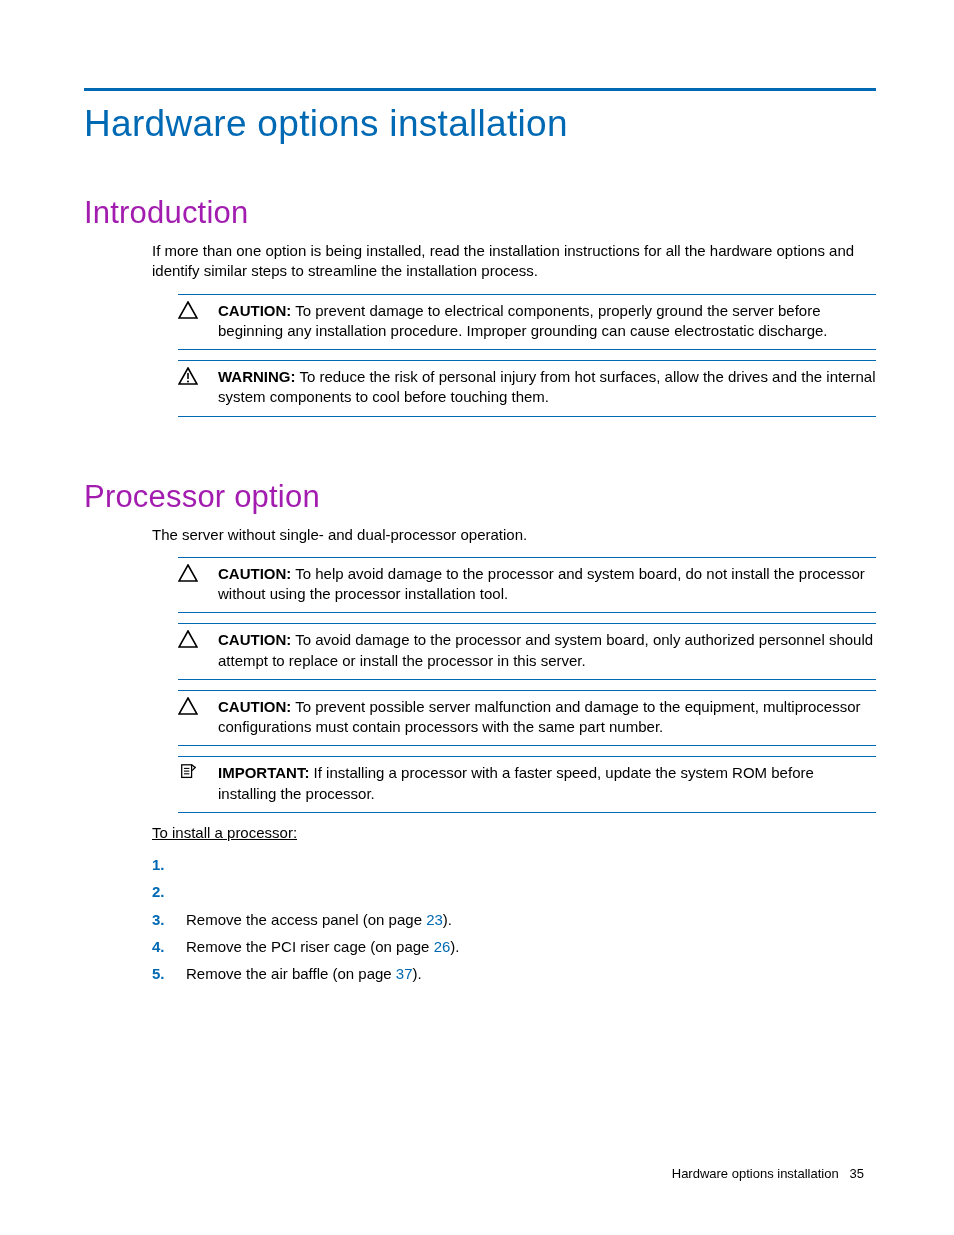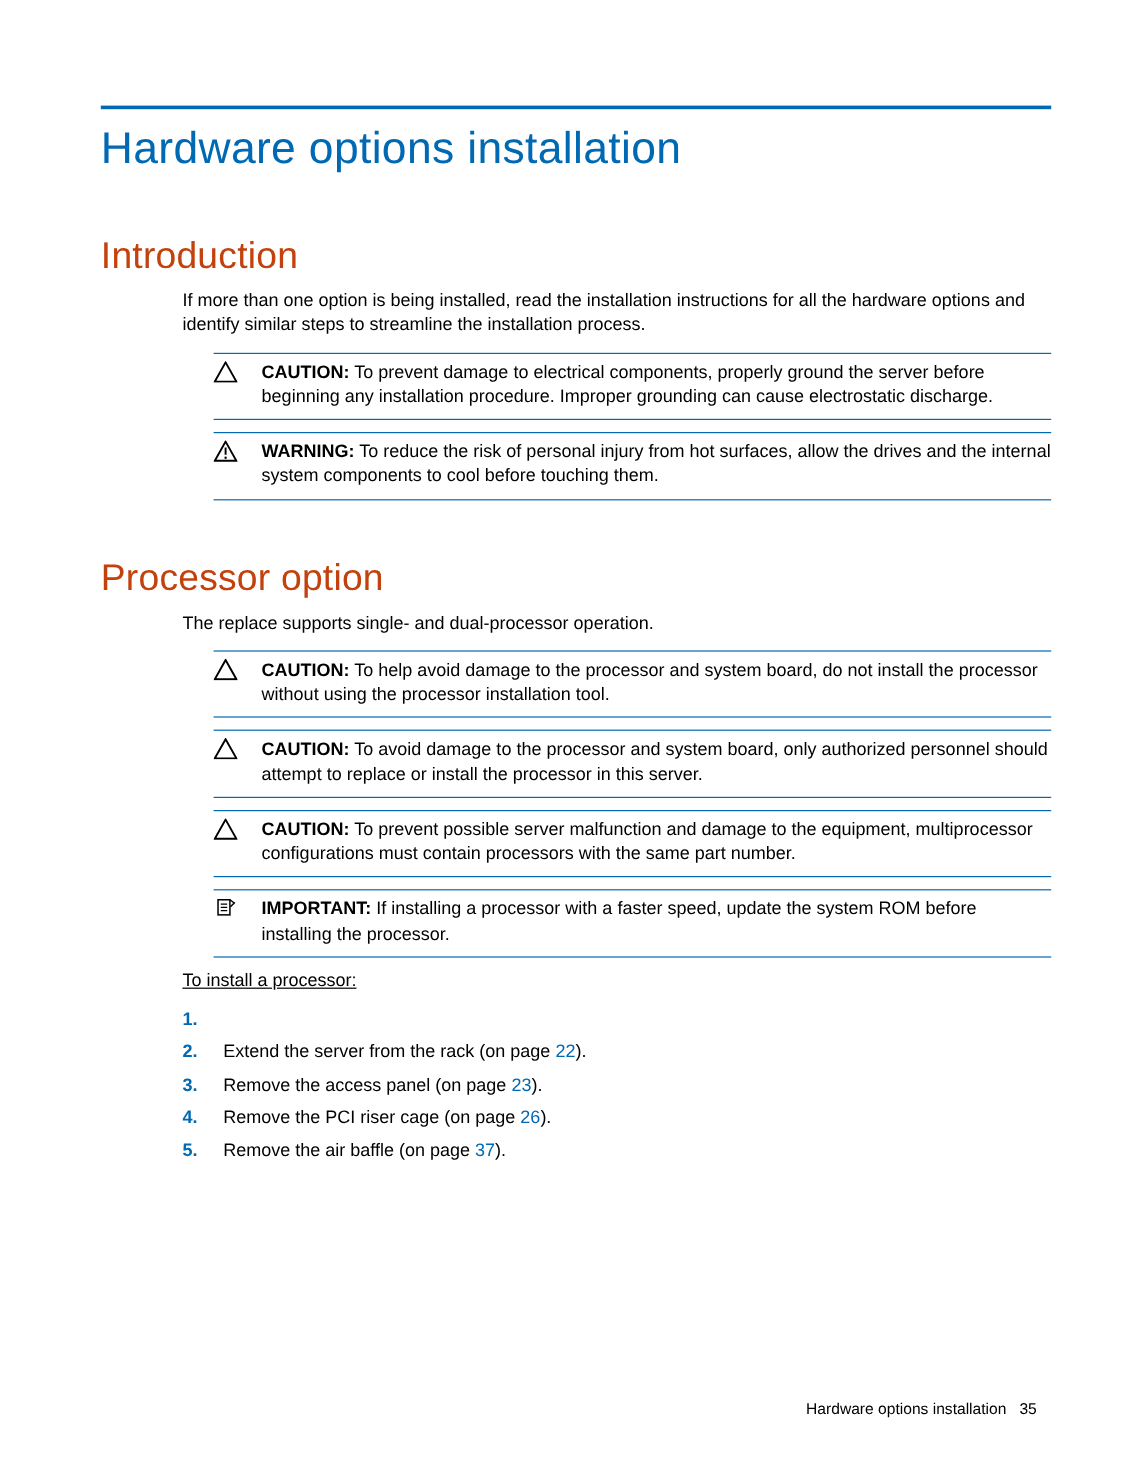--- a/index.html
+++ b/index.html
@@ -30,8 +30,8 @@
   h2.section-title {
     font-size: 31px;
     font-weight: 400;
-    color: #c2410c;
-    margin: 1px 0 10px 0;
+    color: #a21caf;
+    margin: 16px 0 10px 0;
     letter-spacing: 0.2px;
   }
   .body-indent {

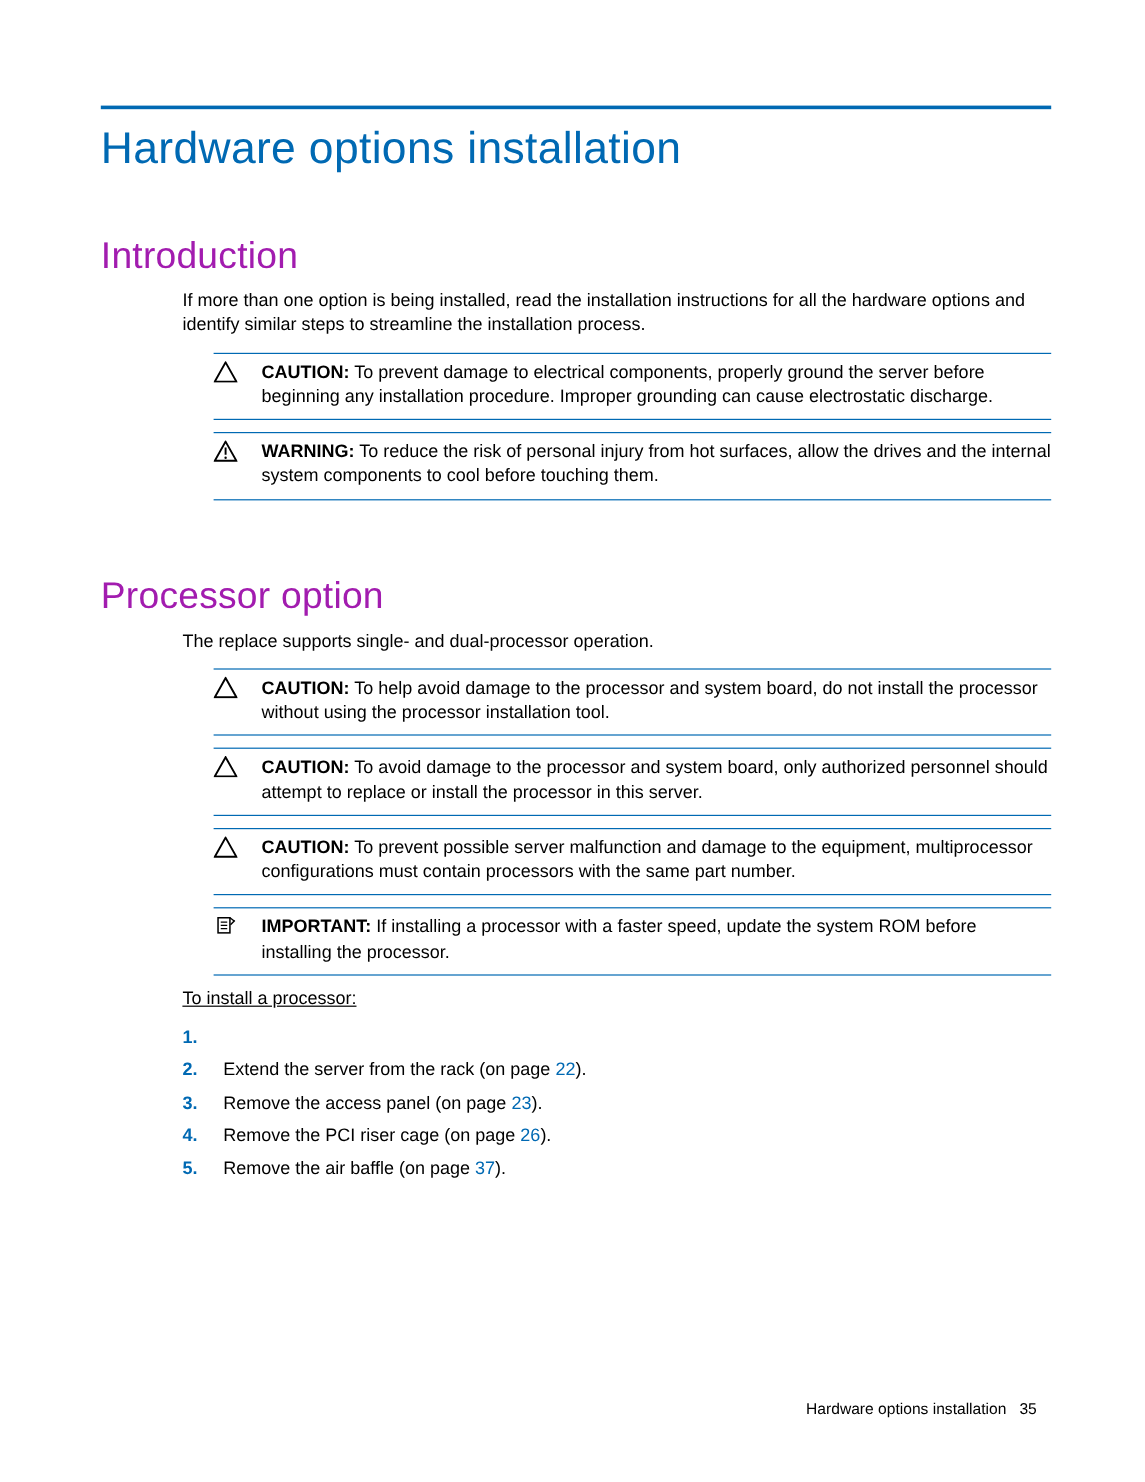--- a/index.html
+++ b/index.html
@@ -141,7 +141,7 @@
 
   <h2 class="section-title">Processor option</h2>
   <div class="body-indent">
-    <p class="intro">The replace supports single- and dual-processor operation.</p>
+    <p class="intro">The server without single- and dual-processor operation.</p>
 
     <div class="callout">
       <div class="callout-icon">

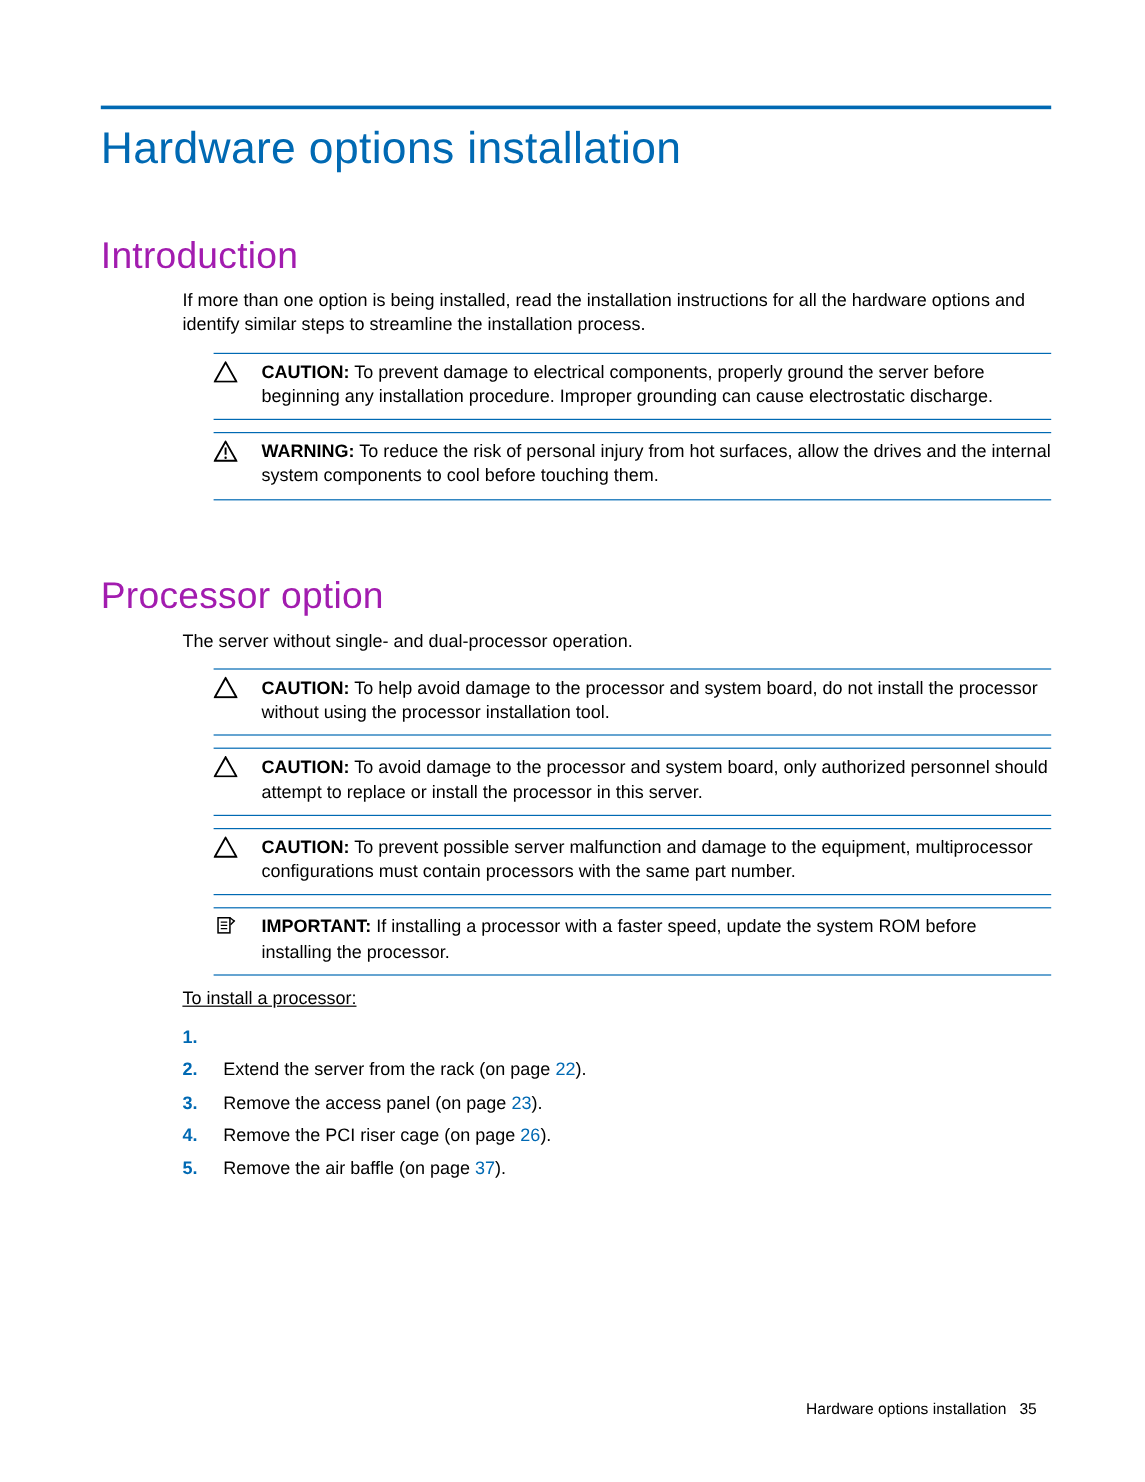--- a/index.html
+++ b/index.html
@@ -204,9 +204,6 @@
       </li>
       <li>
         <span class="num">2.</span>
-        <span>
-          <span>Extend the server from the rack (on page </span><a class="page-ref">22</a><span>).</span>
-        </span>
       </li>
       <li>
         <span class="num">3.</span>

